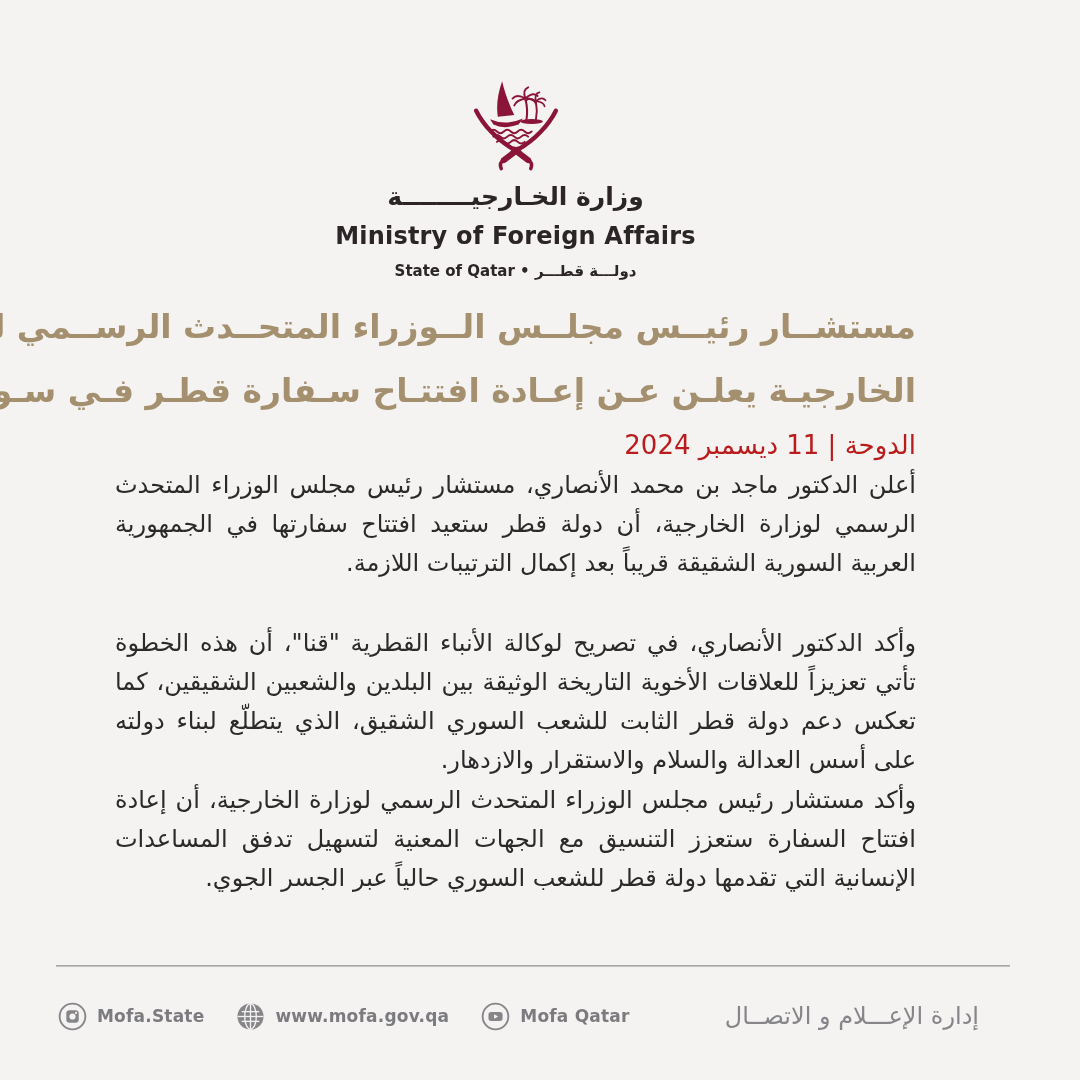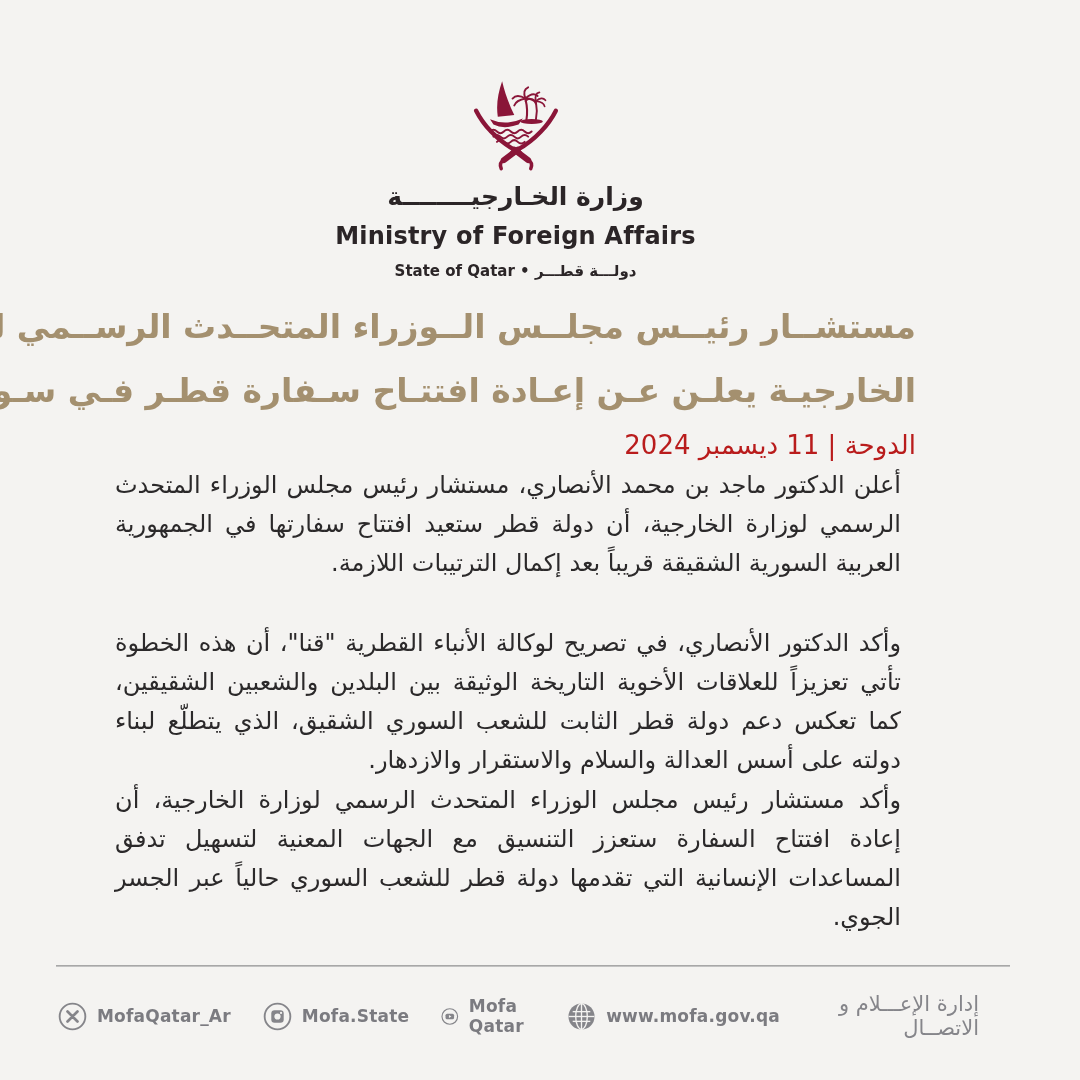--- a/index.html
+++ b/index.html
@@ -53,7 +53,7 @@
     font-size:26px;color:#b91c1c;
   }
   .para{
-    position:absolute;left:115px;right:130px;
+    position:absolute;left:115px;right:115px;
     direction:rtl;text-align:justify;
     font-size:24px;line-height:39px;color:#2b292a;
   }

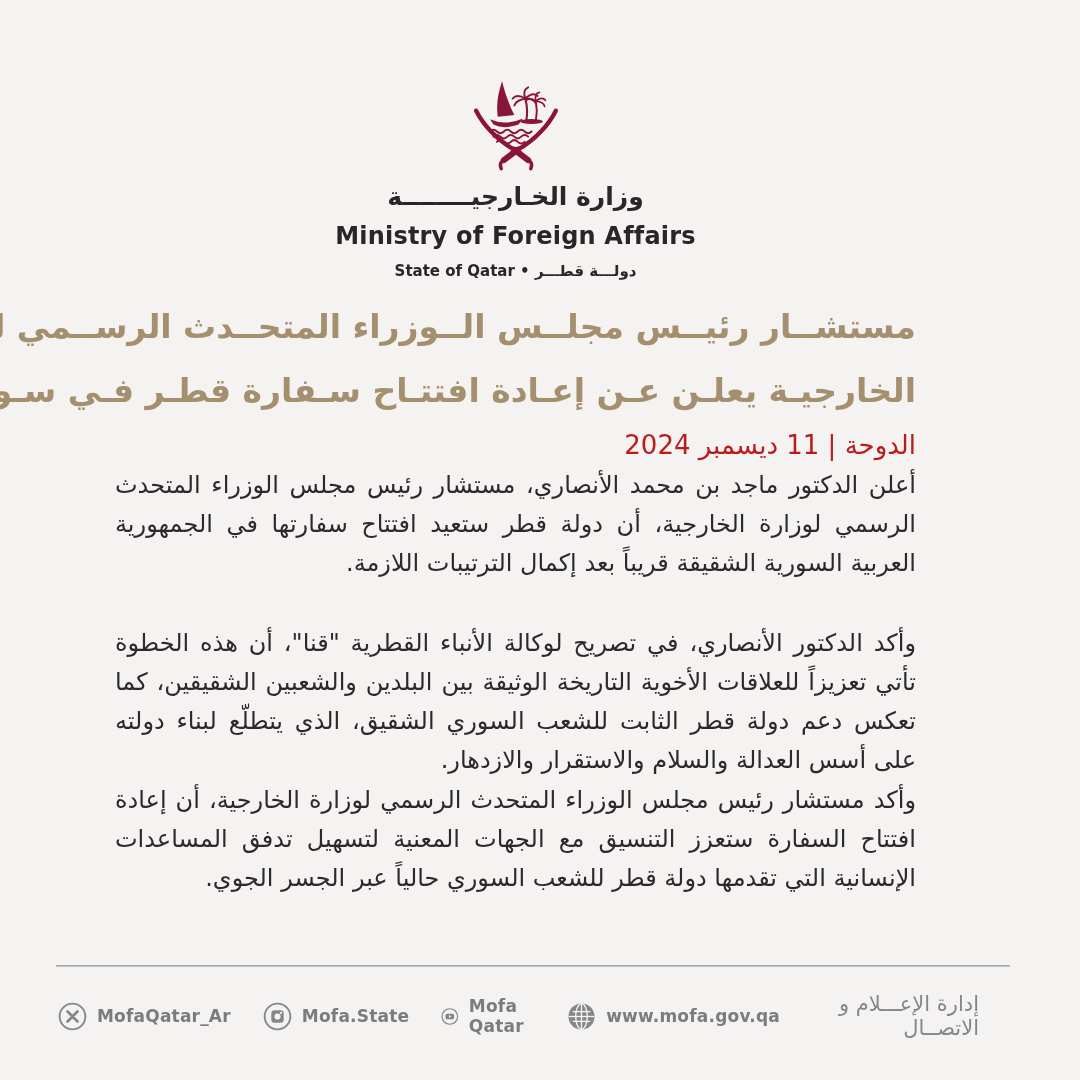--- a/index.html
+++ b/index.html
@@ -153,13 +153,6 @@
   <div class="footer">
     <div class="social-row">
 
-      <div class="social-item">
-        <svg viewBox="0 0 28 28">
-          <circle cx="14" cy="14" r="12.4" fill="none" stroke="#85858a" stroke-width="1.8"></circle>
-          <path d="M9.2,9.2 L18.8,18.8 M18.8,9.2 L9.2,18.8" stroke="#85858a" stroke-width="2.6" stroke-linecap="round" fill="none"></path>
-        </svg>
-        <span class="social-label">MofaQatar_Ar</span>
-      </div>
 
       <div class="social-item">
         <svg viewBox="0 0 28 28">

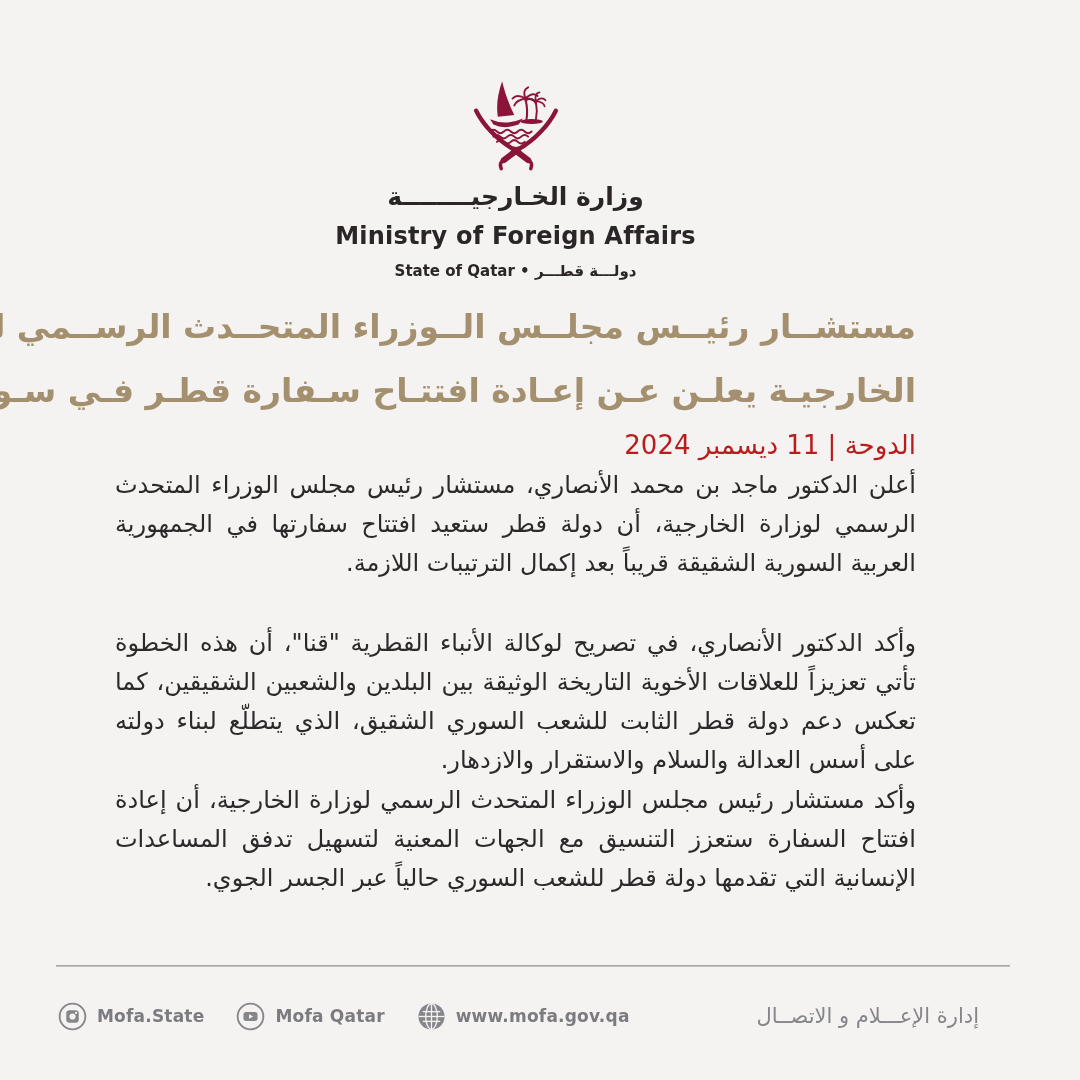--- a/index.html
+++ b/index.html
@@ -166,15 +166,6 @@
 
       <div class="social-item">
         <svg viewBox="0 0 28 28">
-          <circle cx="14" cy="14" r="12.4" fill="none" stroke="#85858a" stroke-width="1.8"></circle>
-          <rect x="7.2" y="9.6" width="13.6" height="8.8" rx="2.6" fill="#85858a"></rect>
-          <polygon points="12.6,11.8 12.6,16.2 16.6,14" fill="#f4f3f1"></polygon>
-        </svg>
-        <span class="social-label">Mofa Qatar</span>
-      </div>
-
-      <div class="social-item">
-        <svg viewBox="0 0 28 28">
           <circle cx="14" cy="14" r="12.6" fill="#85858a"></circle>
           <g stroke="#f4f3f1" stroke-width="1.3" fill="none">
             <path d="M5.5,9.3 H22.5"></path>
@@ -187,6 +178,15 @@
         <span class="social-label">www.mofa.gov.qa</span>
       </div>
 
+      <div class="social-item">
+        <svg viewBox="0 0 28 28">
+          <circle cx="14" cy="14" r="12.4" fill="none" stroke="#85858a" stroke-width="1.8"></circle>
+          <rect x="7.2" y="9.6" width="13.6" height="8.8" rx="2.6" fill="#85858a"></rect>
+          <polygon points="12.6,11.8 12.6,16.2 16.6,14" fill="#f4f3f1"></polygon>
+        </svg>
+        <span class="social-label">Mofa Qatar</span>
+      </div>
+
     </div>
 
     <div class="dept" lang="ar">إدارة الإعـــلام و الاتصــال</div>

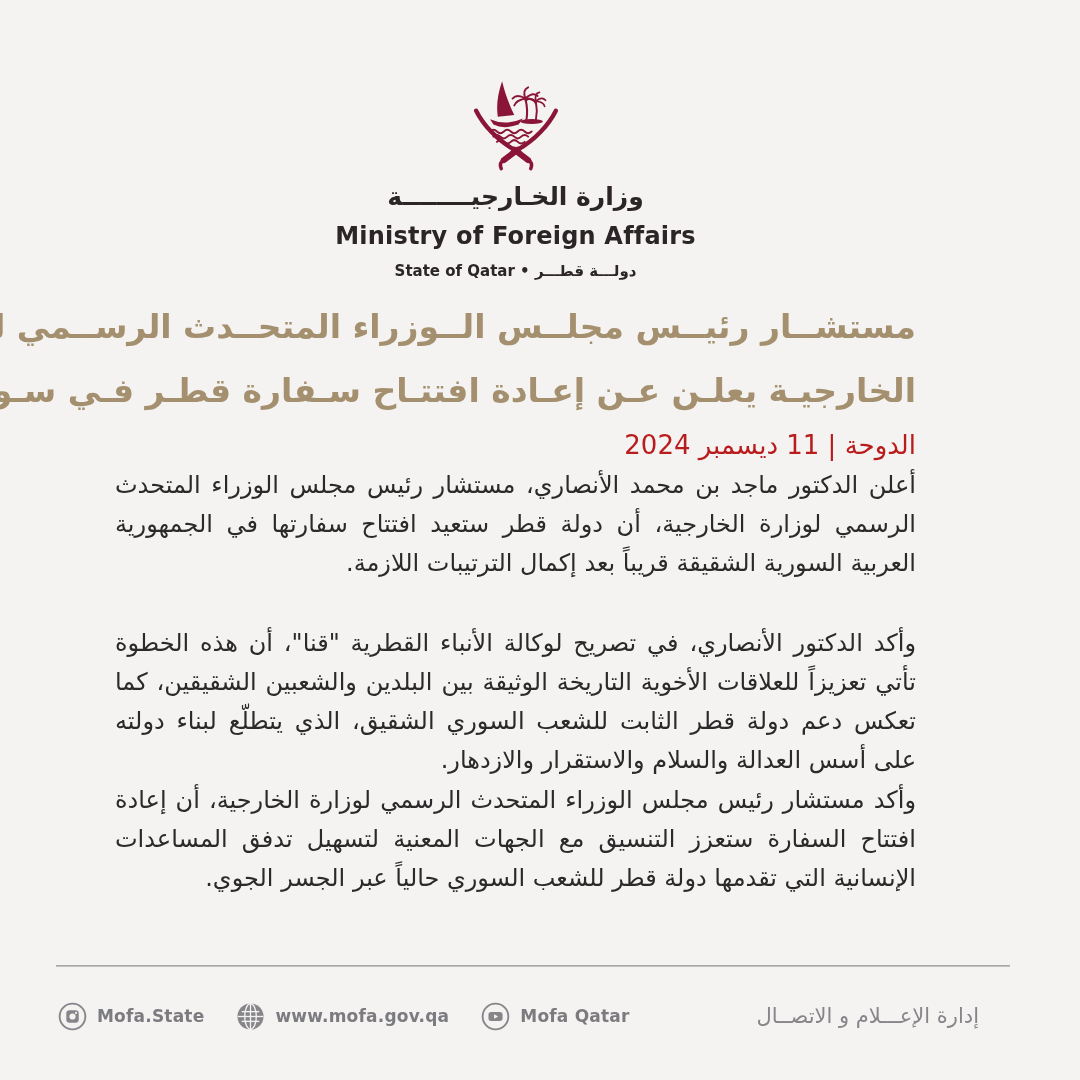--- a/index.html
+++ b/index.html
@@ -78,7 +78,7 @@
   }
   .dept{
     direction:rtl;
-    font-size:21px;color:#85858a;text-align:right;
+    font-size:24px;color:#85858a;text-align:right;
   }
 </style>
 </head>

